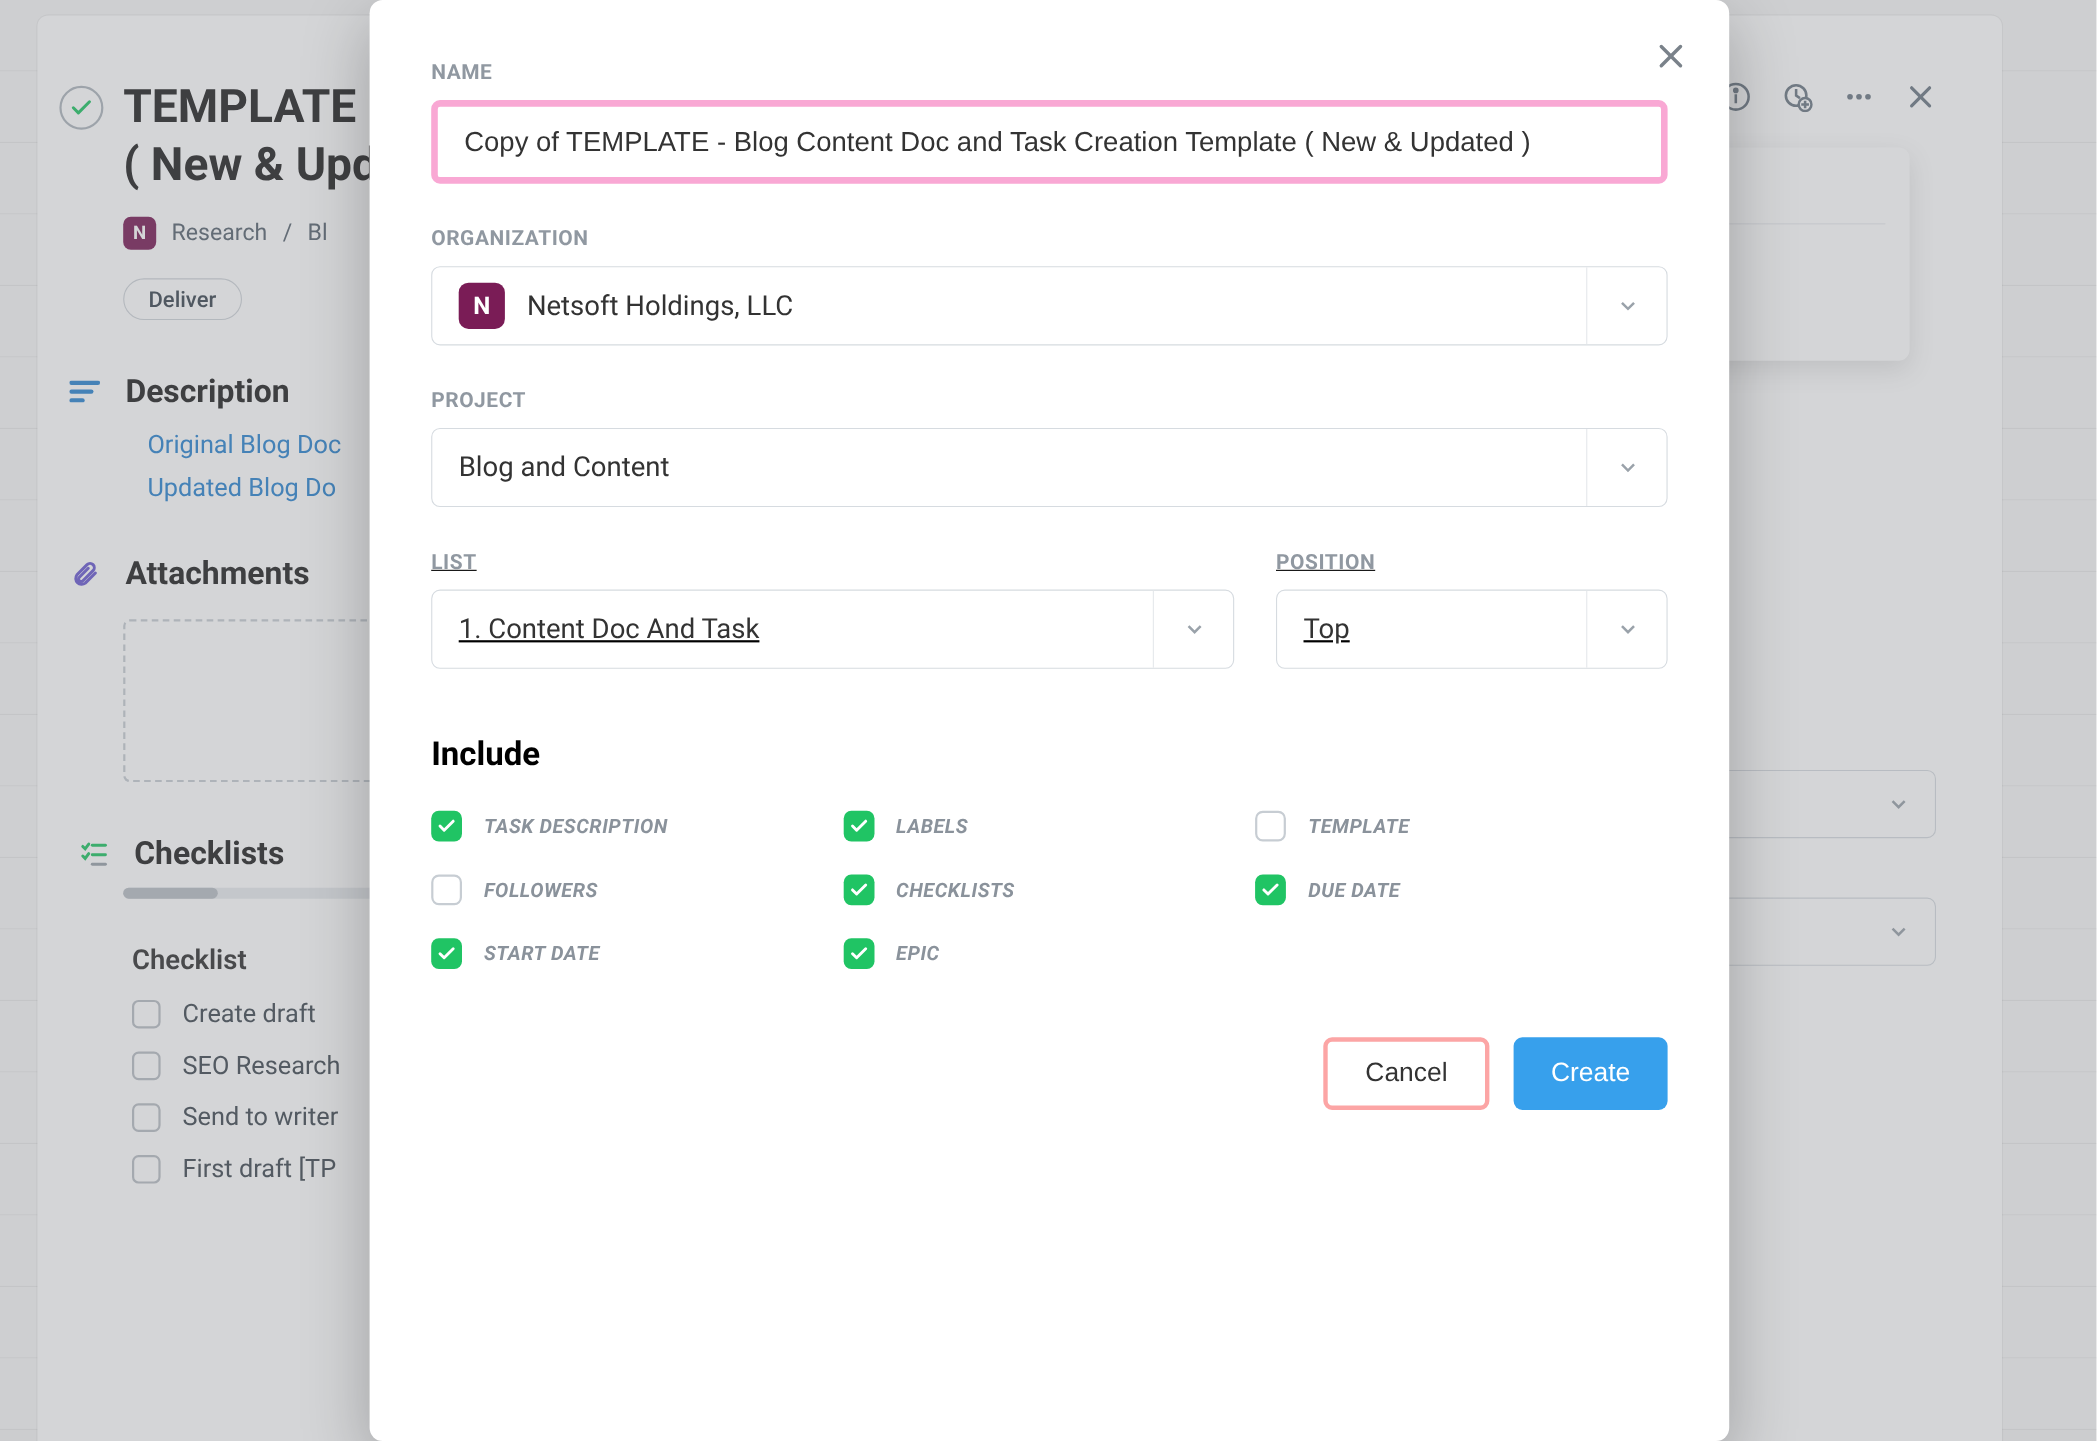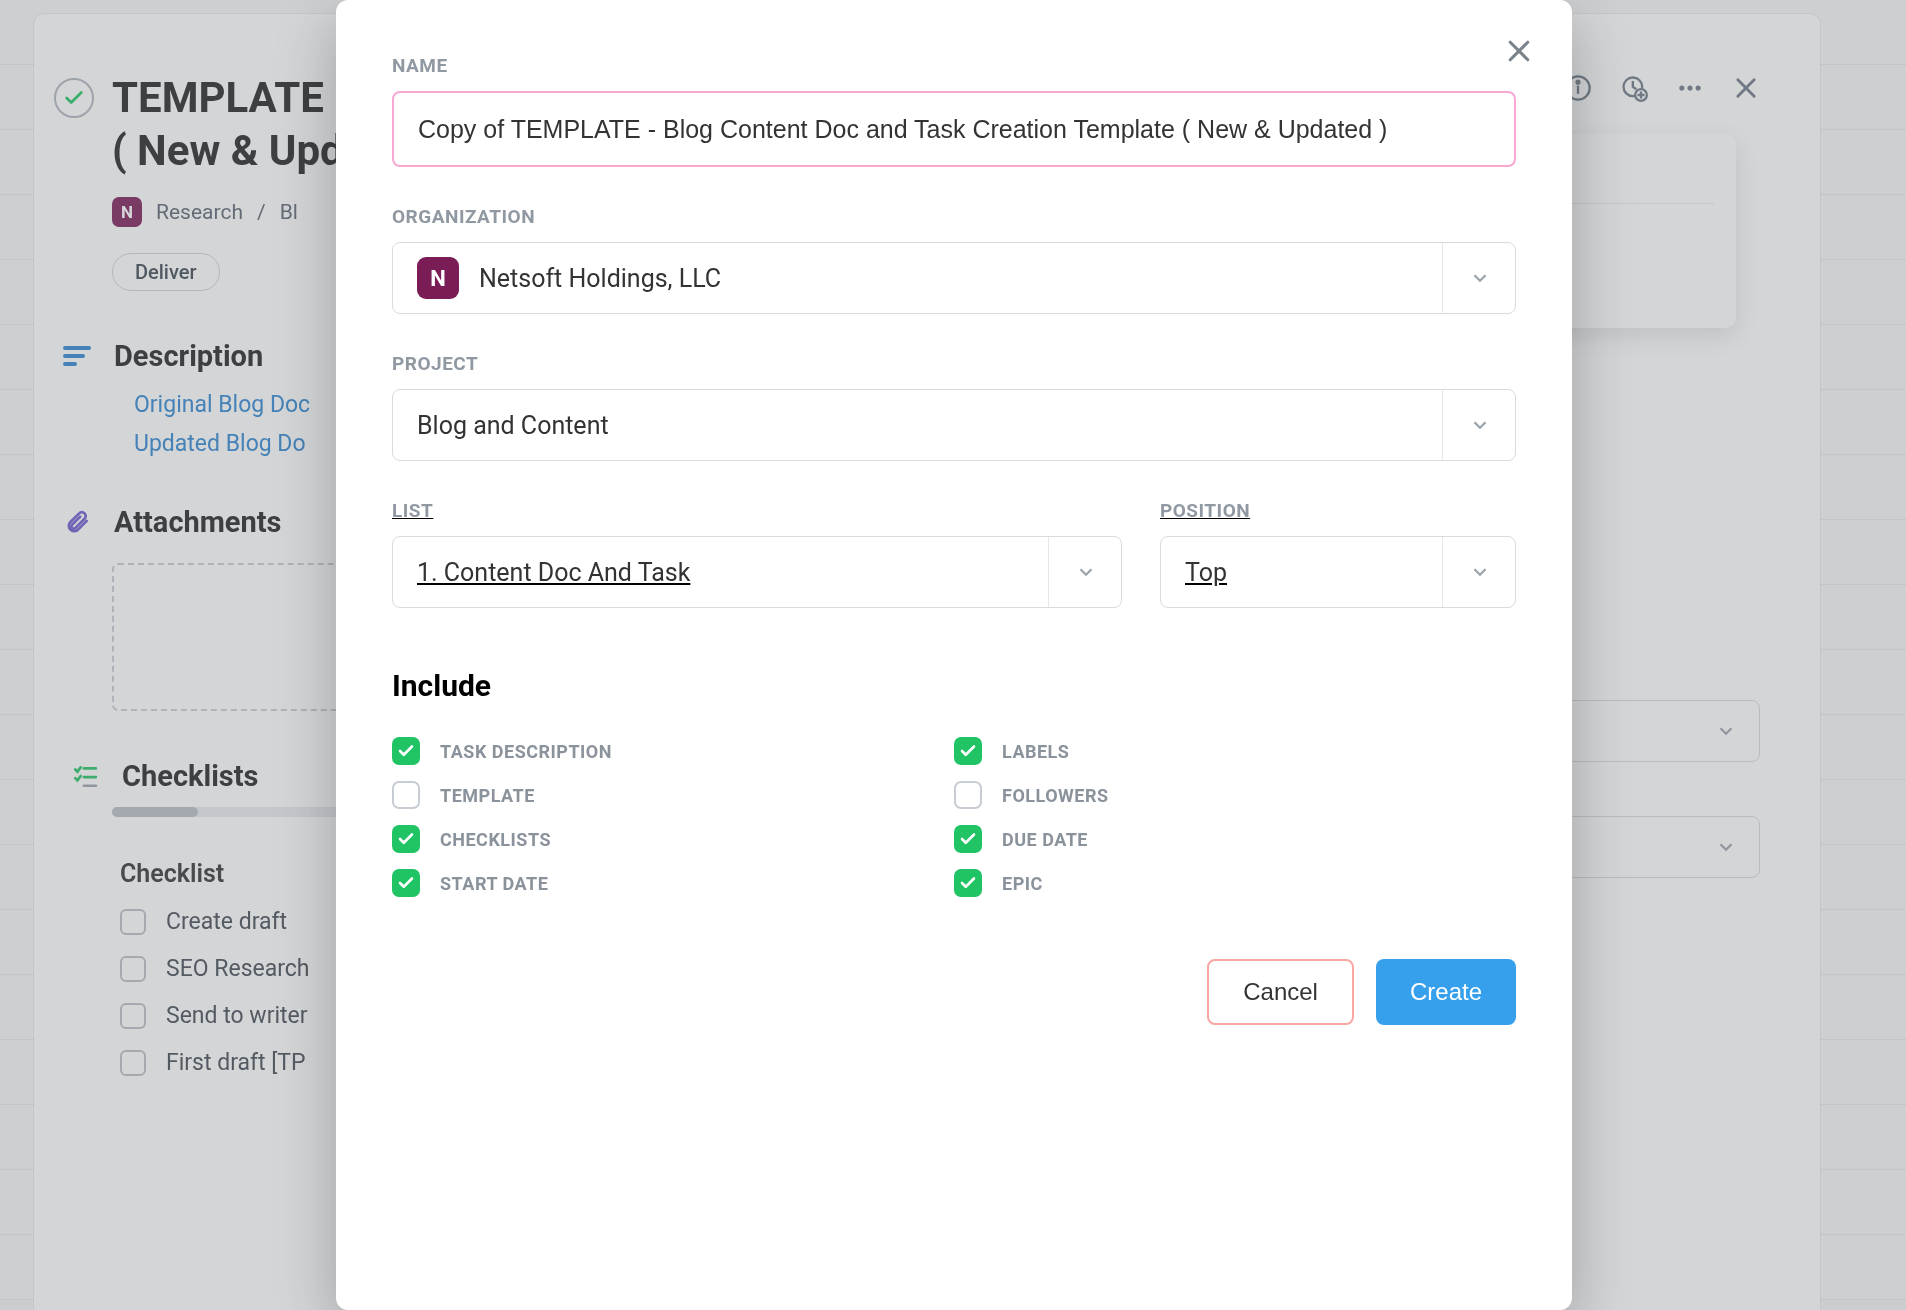--- a/index.html
+++ b/index.html
@@ -79,7 +79,7 @@
 
   .fld-label{ font-size:19px; font-weight:700; letter-spacing:.5px; color:#9098a1; margin-bottom:14px; text-transform:uppercase;}
   .text-input{
-    width:100%; height:76px; border:2px solid #f9a8d4; border-radius:8px;
+    width:100%; height:76px; border:6px solid #f9a8d4; border-radius:8px;
     font-size:25px; color:#333; padding:0 24px; outline:none;
   }
   .select{

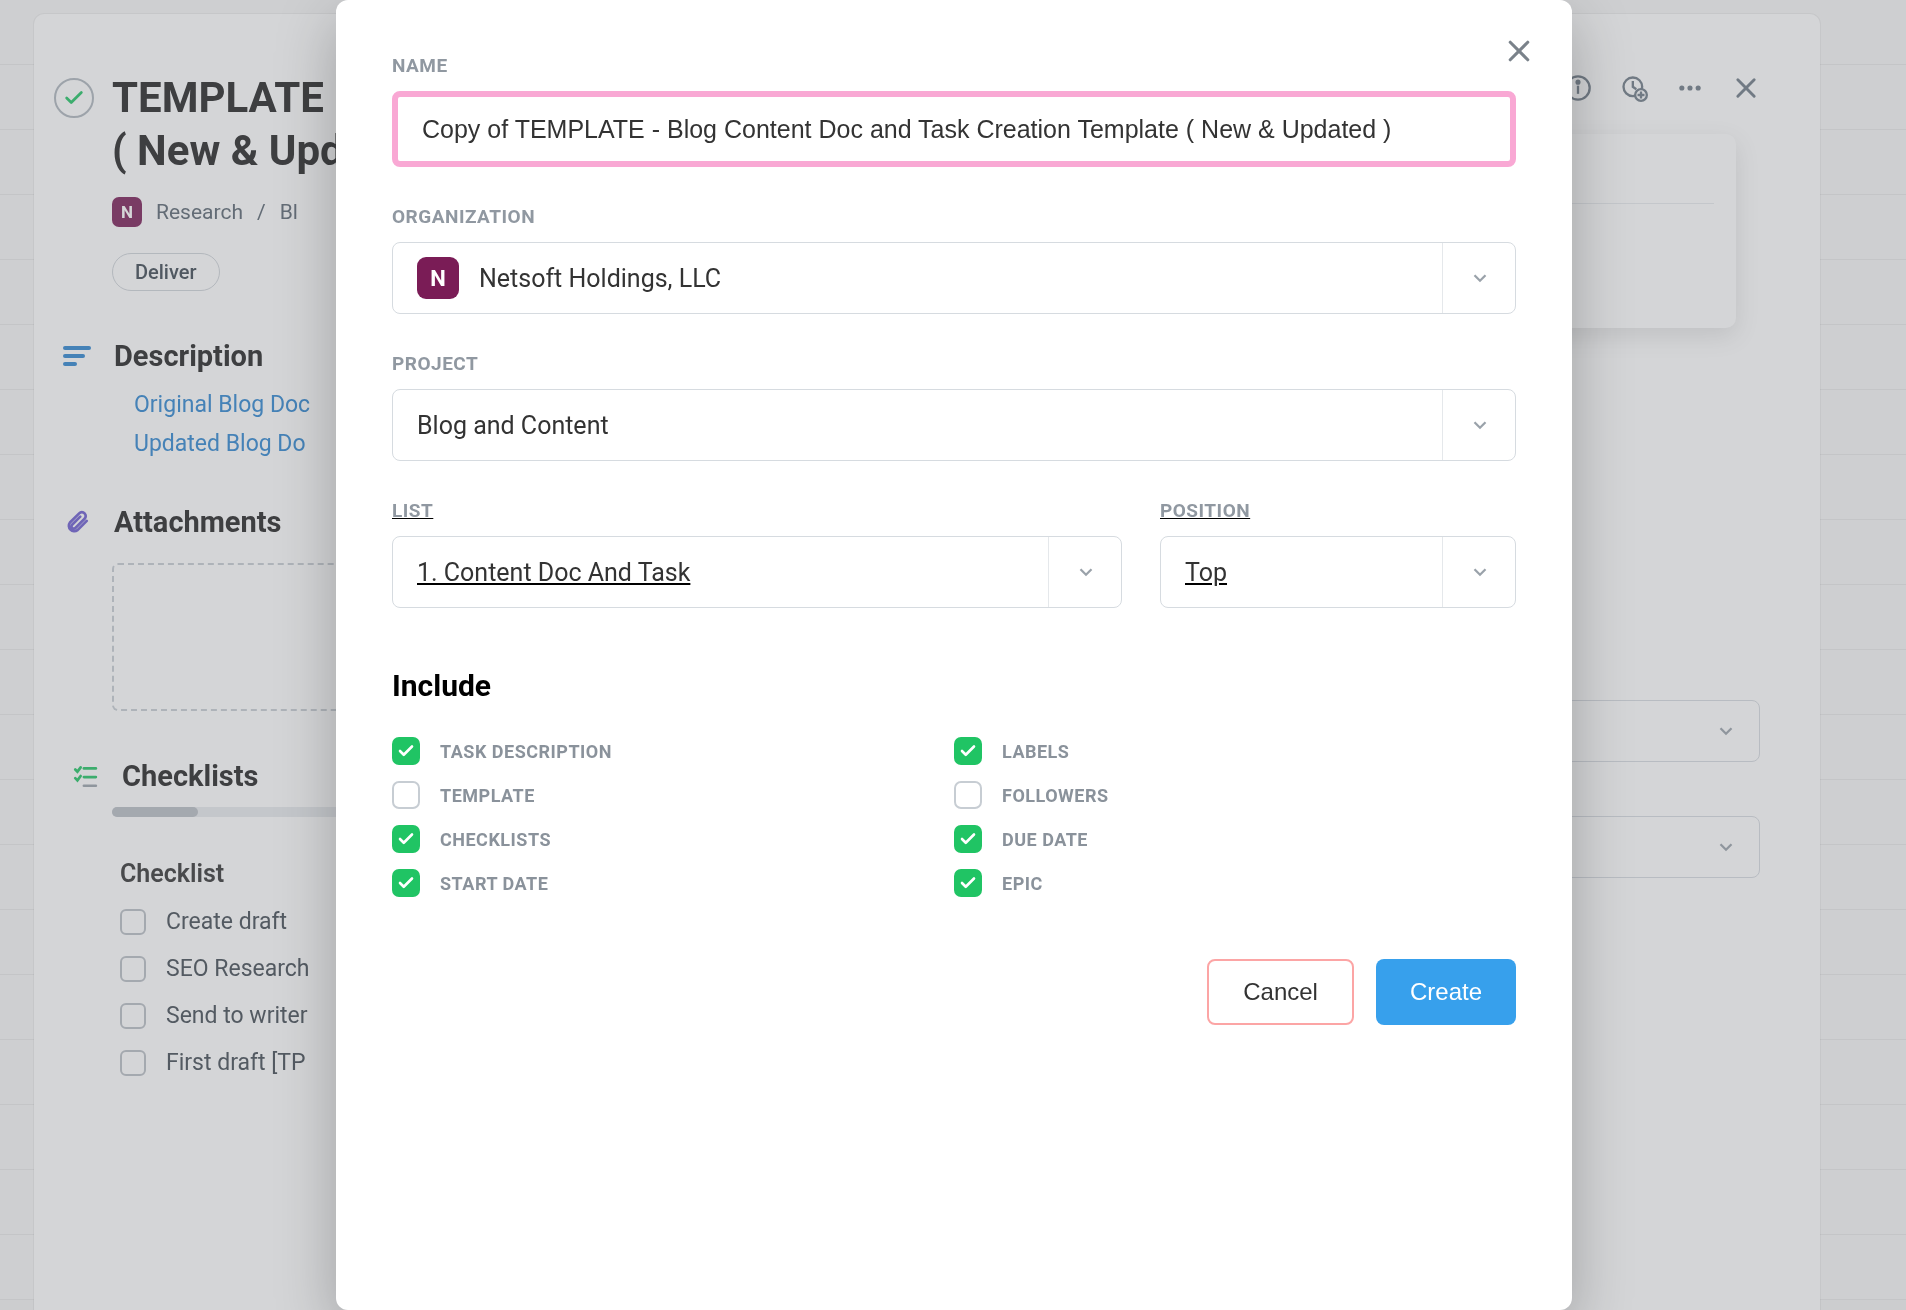--- a/index.html
+++ b/index.html
@@ -96,7 +96,7 @@
   .row-2 > div:last-child{ flex:1; }
 
   .include-title{ font-size:30px; font-weight:700; color:#000000; margin:60px 0 34px 0;}
-  .include-grid{ display:grid; grid-template-columns: 1fr 1fr; row-gap:16px; }
+  .include-grid{ display:grid; grid-template-columns: 1fr 1fr 1fr; row-gap:30px;font-style:italic; }
   .inc-item{ display:flex; align-items:center; gap:20px;}
   .inc-check{
     width:28px;height:28px;border-radius:7px;display:flex;align-items:center;justify-content:center;

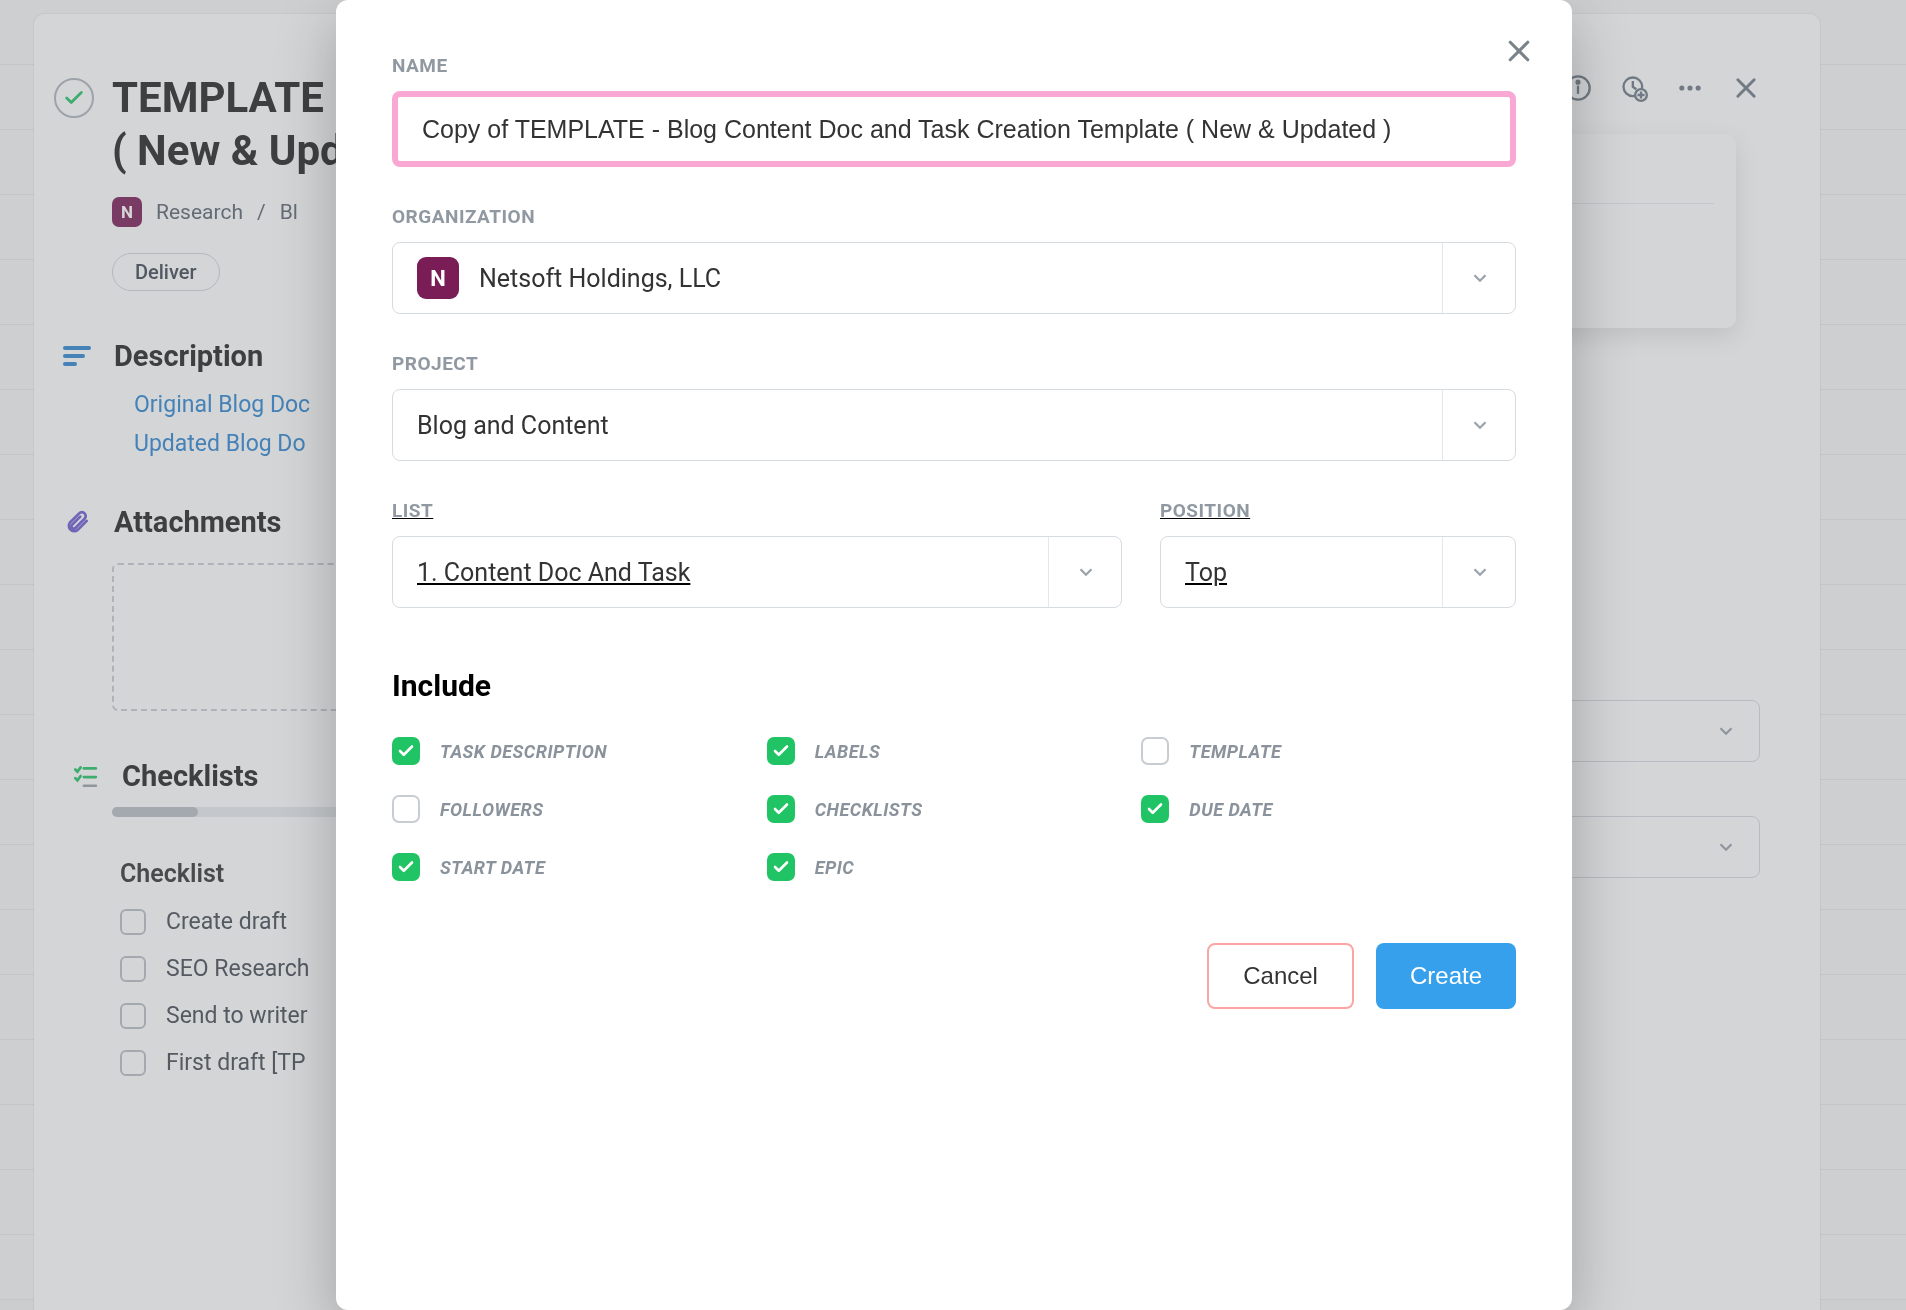--- a/index.html
+++ b/index.html
@@ -108,7 +108,7 @@
 
   .modal-actions{ display:flex; justify-content:flex-end; gap:22px; margin-top:62px;}
   .btn{ height:66px; padding:0 34px; border-radius:8px; font-size:24px; font-weight:500; display:flex; align-items:center; cursor:pointer;}
-  .btn-cancel{ border:2px solid #fca5a5; background:#fff; color:#333;}
+  .btn-cancel{ border:4px solid #fca5a5; background:#fff; color:#333;}
   .btn-create{ border:none; background:#37a0ec; color:#fff;}
 
   svg { display:block; }

